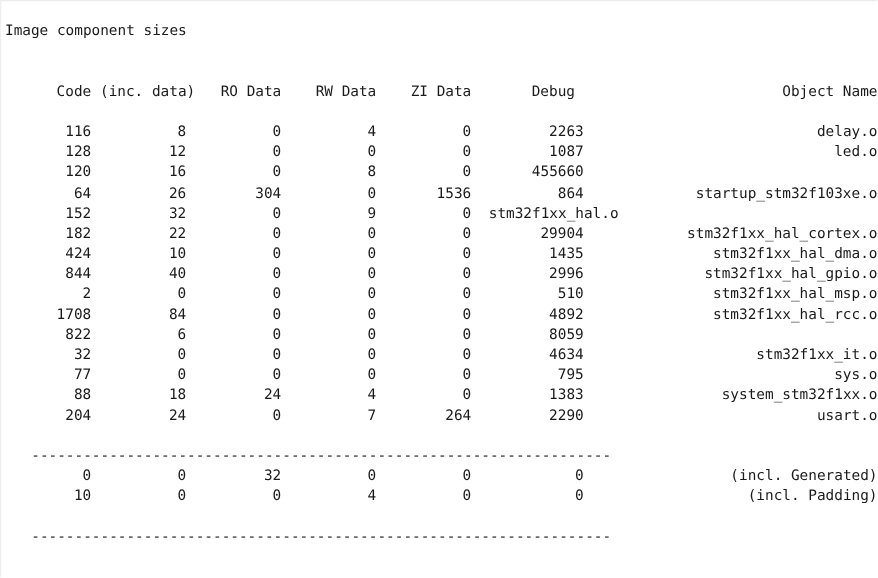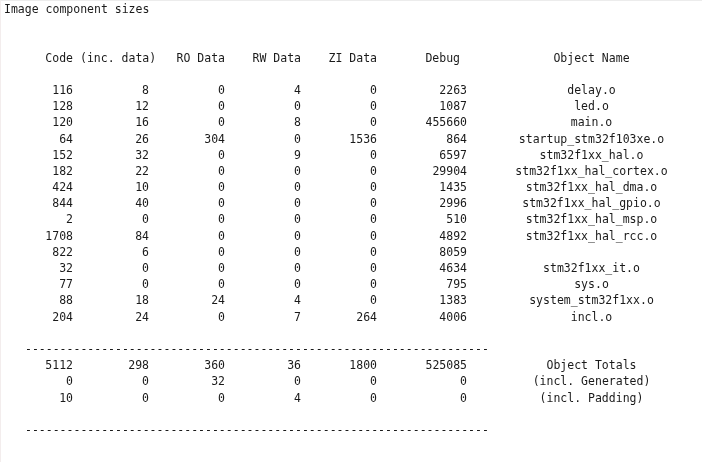--- a/index.html
+++ b/index.html
@@ -19,6 +19,7 @@
     font-family: "DejaVu Sans Mono", "Liberation Mono", monospace;
     font-size: 11.5px;
     color: #1a1a1a;
+    padding-top: 15px;
     padding-left: 3px;
   }
   .line, .blank {

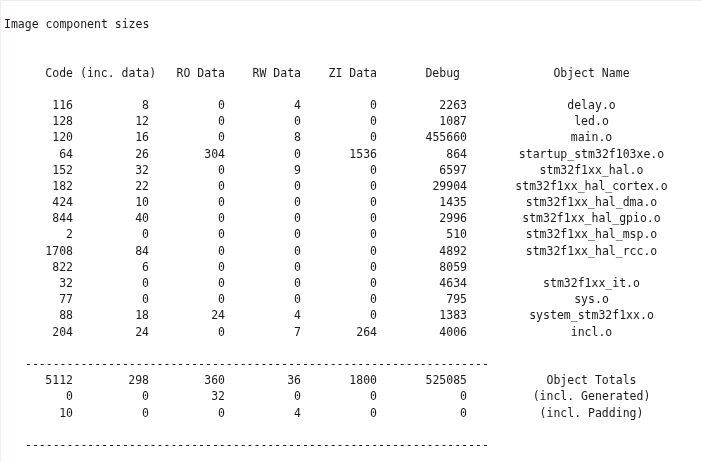--- a/index.html
+++ b/index.html
@@ -36,7 +36,7 @@
     white-space: pre;
   }
   .row .name {
-    text-align: center;
+    text-align: right;
     padding-left: 14px;
     white-space: pre;
   }

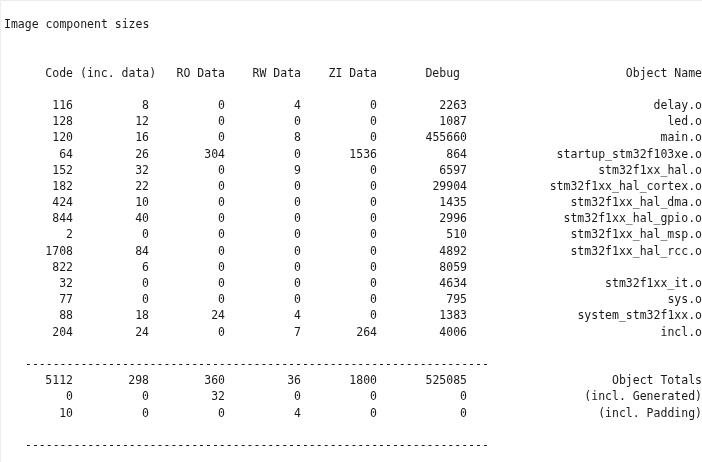--- a/index.html
+++ b/index.html
@@ -96,7 +96,6 @@
     <span class="num">8</span>
     <span class="num">0</span>
     <span class="num">455660</span>
-    <span class="name">main.o</span>
   </div>
 
   <div class="line row">

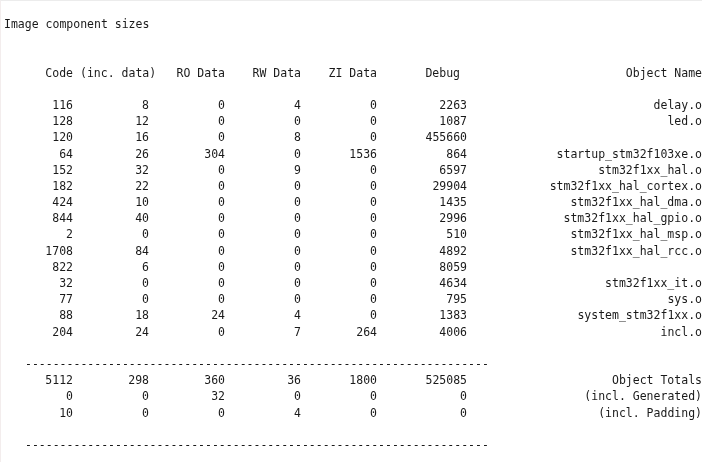--- a/index.html
+++ b/index.html
@@ -114,7 +114,6 @@
     <span class="num">0</span>
     <span class="num">9</span>
     <span class="num">0</span>
-    <span class="num">6597</span>
     <span class="name">stm32f1xx_hal.o</span>
   </div>
 

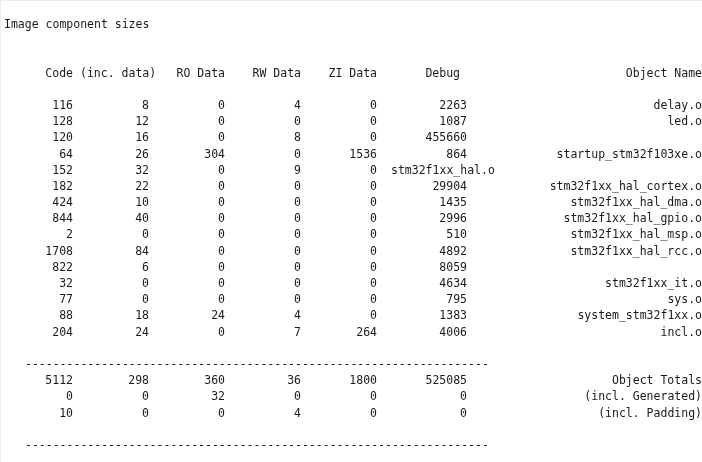--- a/index.html
+++ b/index.html
@@ -212,7 +212,7 @@
     <span class="num">0</span>
     <span class="num">7</span>
     <span class="num">264</span>
-    <span class="num">4006</span>
+    <span class="num">2290</span>
     <span class="name">incl.o</span>
   </div>
 </div>

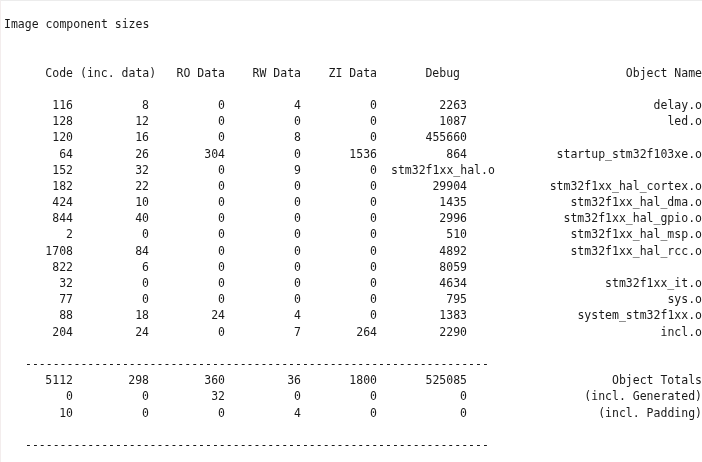--- a/index.html
+++ b/index.html
@@ -213,7 +213,7 @@
     <span class="num">7</span>
     <span class="num">264</span>
     <span class="num">2290</span>
-    <span class="name">incl.o</span>
+    <span class="name">usart.o</span>
   </div>
 </div>
 

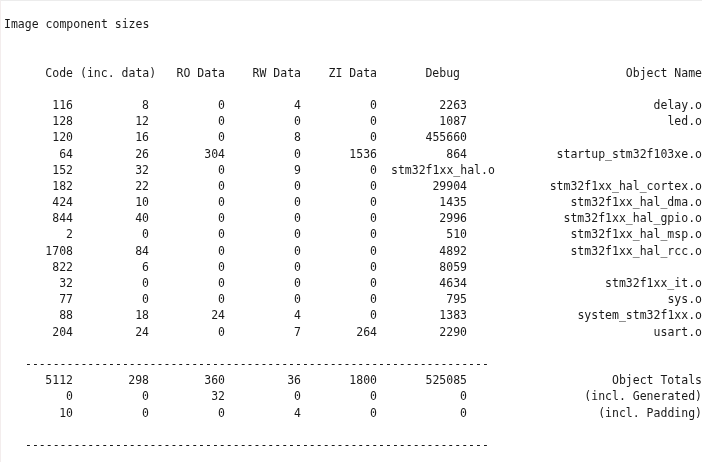--- a/index.html
+++ b/index.html
@@ -222,15 +222,6 @@
   <div class="line sep">-------------------------------------------------------------------</div>
 
   <div id="totals">
-  <div class="line row">
-    <span class="num">5112</span>
-    <span class="num">298</span>
-    <span class="num">360</span>
-    <span class="num">36</span>
-    <span class="num">1800</span>
-    <span class="num">525085</span>
-    <span class="name">Object Totals</span>
-  </div>
 
   <div class="line row">
     <span class="num">0</span>

